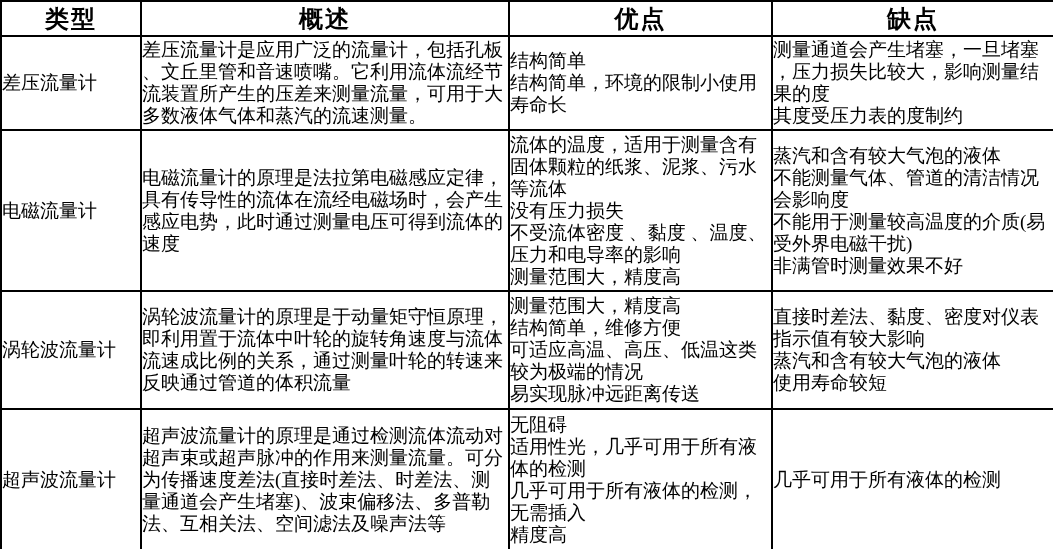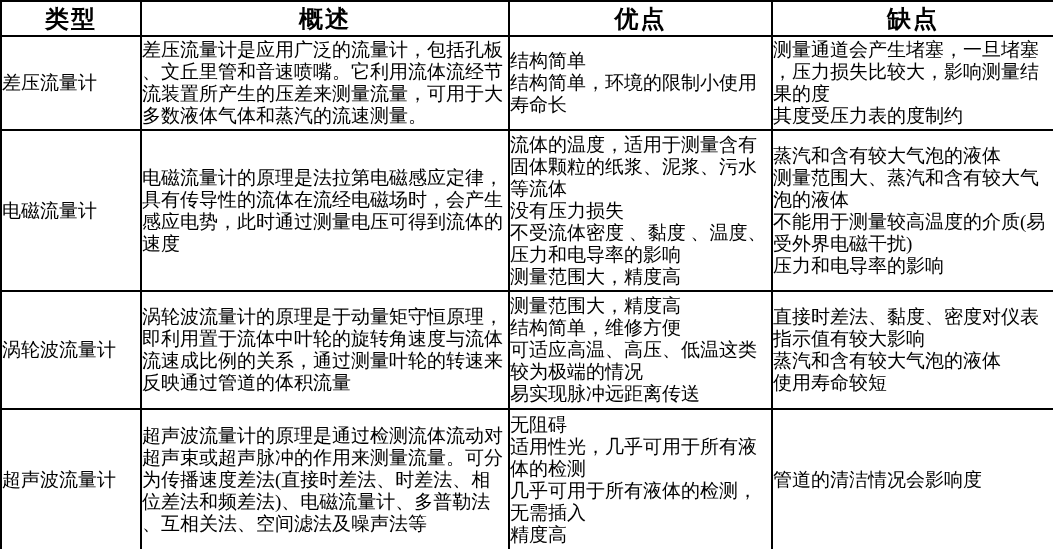--- a/index.html
+++ b/index.html
@@ -91,7 +91,7 @@
     </td>
     <td class="cell cons-cell">
       <div class="item">蒸汽和含有较大气泡的液体</div>
-      <div class="item">测量范围大、蒸汽和含有较大气泡的液体</div>
+      <div class="item">不能测量气体、管道的清洁情况会影响度</div>
       <div class="item">不能用于测量较高温度的介质(易受外界电磁干扰)</div>
       <div class="item">压力和电导率的影响</div>
     </td>

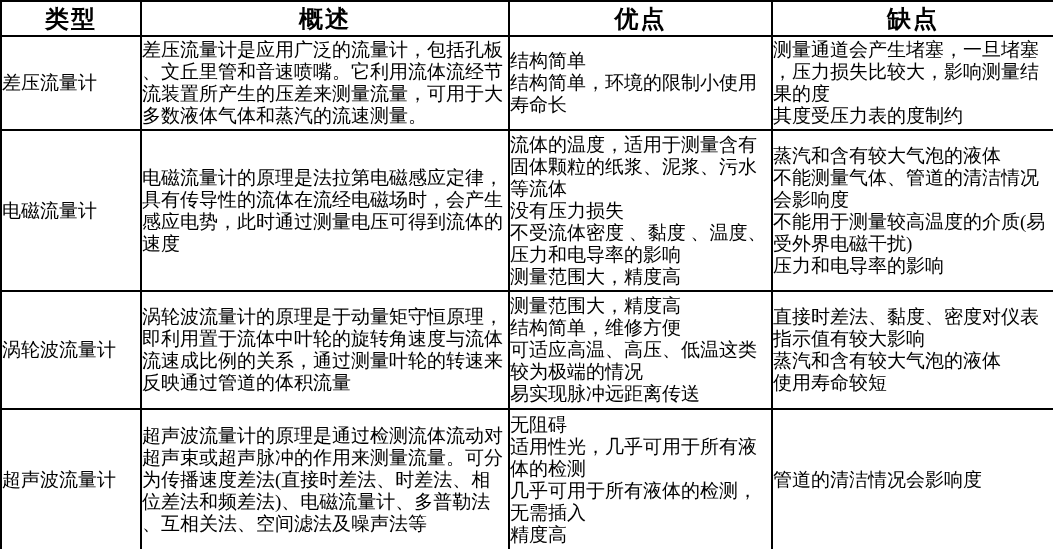--- a/index.html
+++ b/index.html
@@ -93,7 +93,7 @@
       <div class="item">蒸汽和含有较大气泡的液体</div>
       <div class="item">不能测量气体、管道的清洁情况会影响度</div>
       <div class="item">不能用于测量较高温度的介质(易受外界电磁干扰)</div>
-      <div class="item">压力和电导率的影响</div>
+      <div class="item">非满管时测量效果不好</div>
     </td>
   </tr>
 

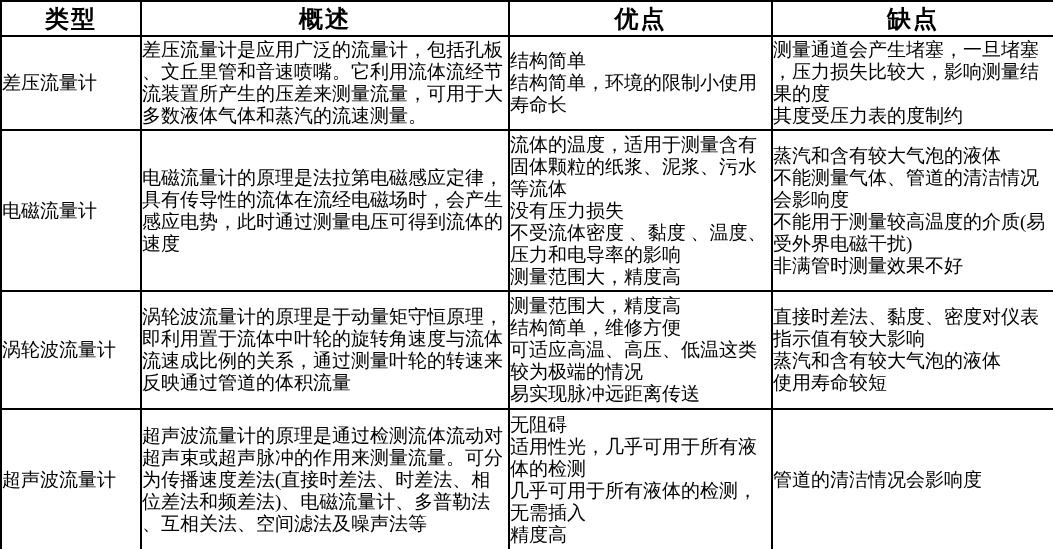--- a/index.html
+++ b/index.html
@@ -115,7 +115,7 @@
 
   <tr style="height:141px">
     <td class="cell type-cell">超声波流量计</td>
-    <td class="cell ovr-cell">超声波流量计的原理是通过检测流体流动对超声束或超声脉冲的作用来测量流量。可分为传播速度差法(直接时差法、时差法、相位差法和频差法)、电磁流量计、多普勒法、互相关法、空间滤法及噪声法等</td>
+    <td class="cell ovr-cell">超声波流量计的原理是通过检测流体流动对超声束或超声脉冲的作用来测量流量。可分为传播速度差法(直接时差法、时差法、测量通道会产生堵塞)、波束偏移法、多普勒法、互相关法、空间滤法及噪声法等</td>
     <td class="cell pros-cell">
       <div class="item">无阻碍</div>
       <div class="item">适用性光，几乎可用于所有液体的检测</div>

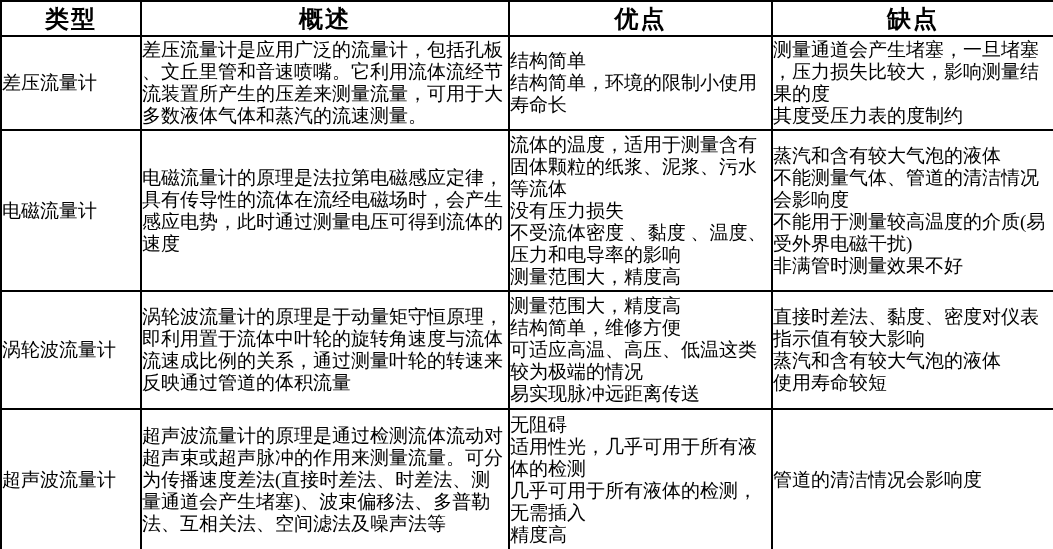--- a/index.html
+++ b/index.html
@@ -123,7 +123,7 @@
       <div class="item">精度高</div>
     </td>
     <td class="cell cons-cell">
-      <div class="item">管道的清洁情况会影响度</div>
+      <div class="item">几乎可用于所有液体的检测</div>
     </td>
   </tr>
 </tbody>

